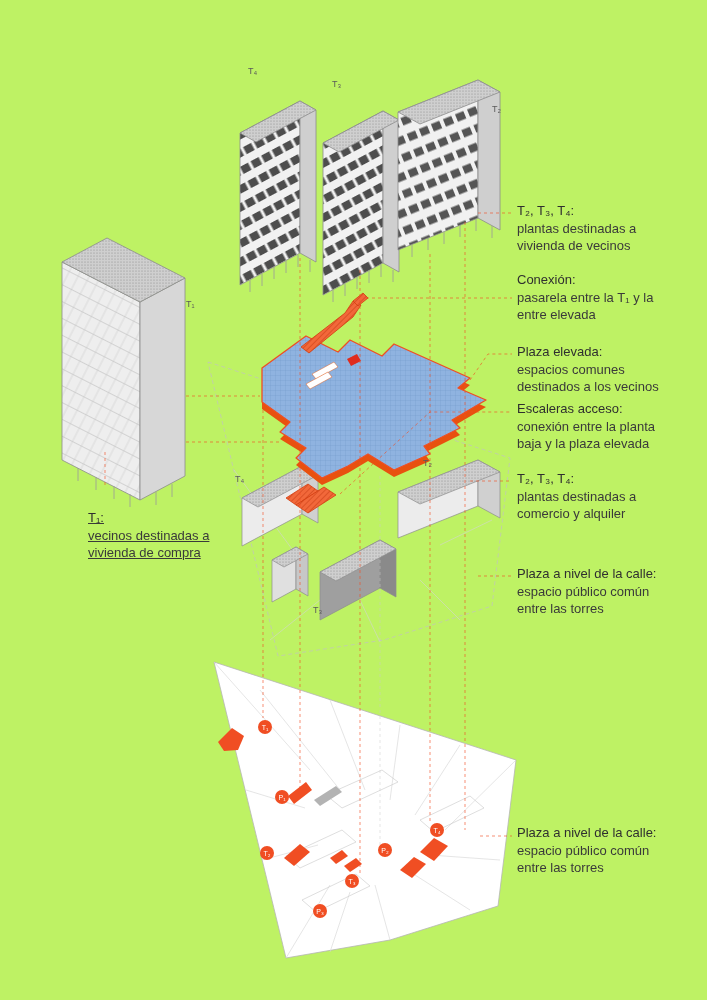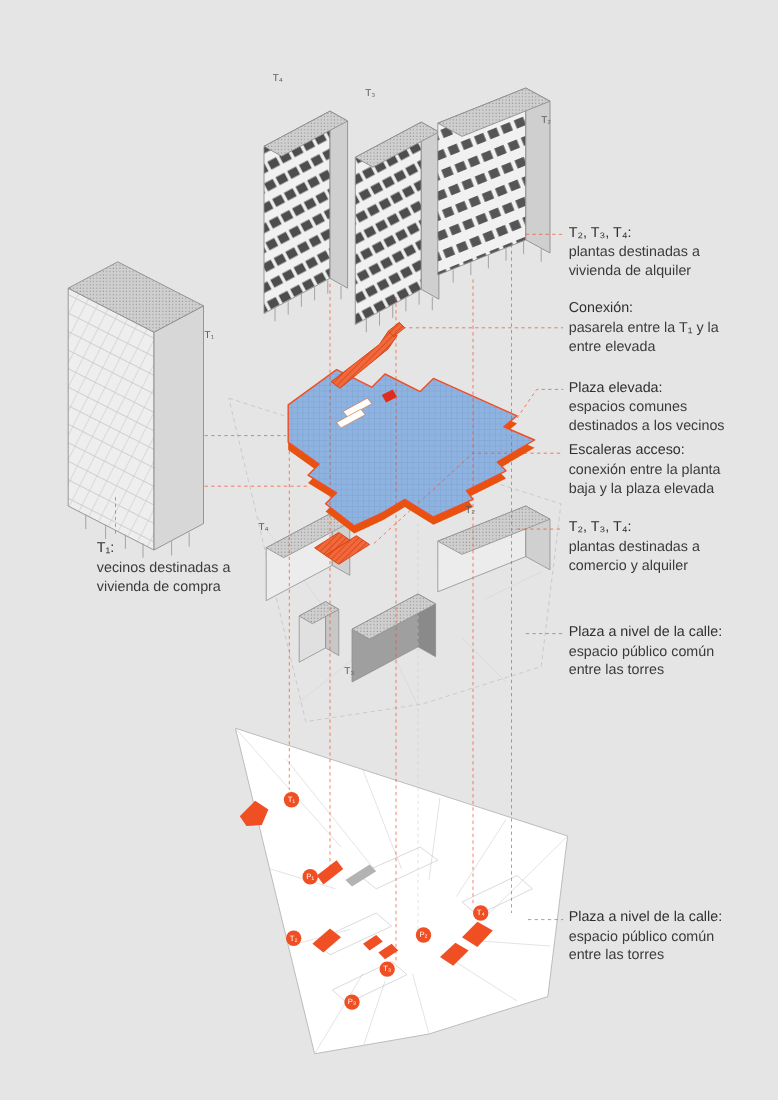--- a/index.html
+++ b/index.html
@@ -4,7 +4,7 @@
 <style>
   html,body { margin:0; padding:0; background:#ffffff; }
   .stage {
-    position:relative; width:707px; height:1000px; background:#e5e5e5;
+    position:relative; width:707px; height:1000px; background:#bef264;
     font-family:"Liberation Sans", sans-serif; overflow:hidden;
   }
   .stage svg { position:absolute; left:0; top:0; }

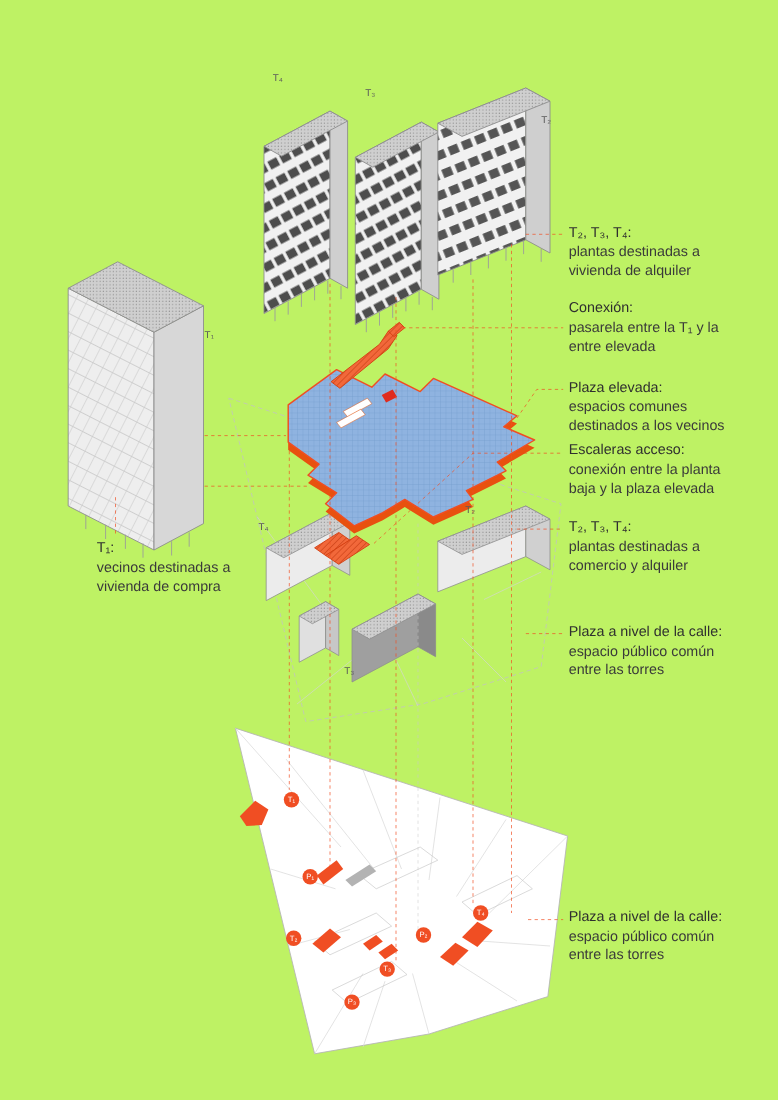--- a/index.html
+++ b/index.html
@@ -176,7 +176,7 @@
 
   <div class="ann" style="left:517px; top:202px;">
     <div class="ann-title">T₂, T₃, T₄:</div>
-    <div class="ann-body">plantas destinadas a vivienda de alquiler</div>
+    <div class="ann-body">plantas destinadas a vivienda de vecinos</div>
   </div>
   <div class="ann" style="left:517px; top:271px;">
     <div class="ann-title">Conexión:</div>

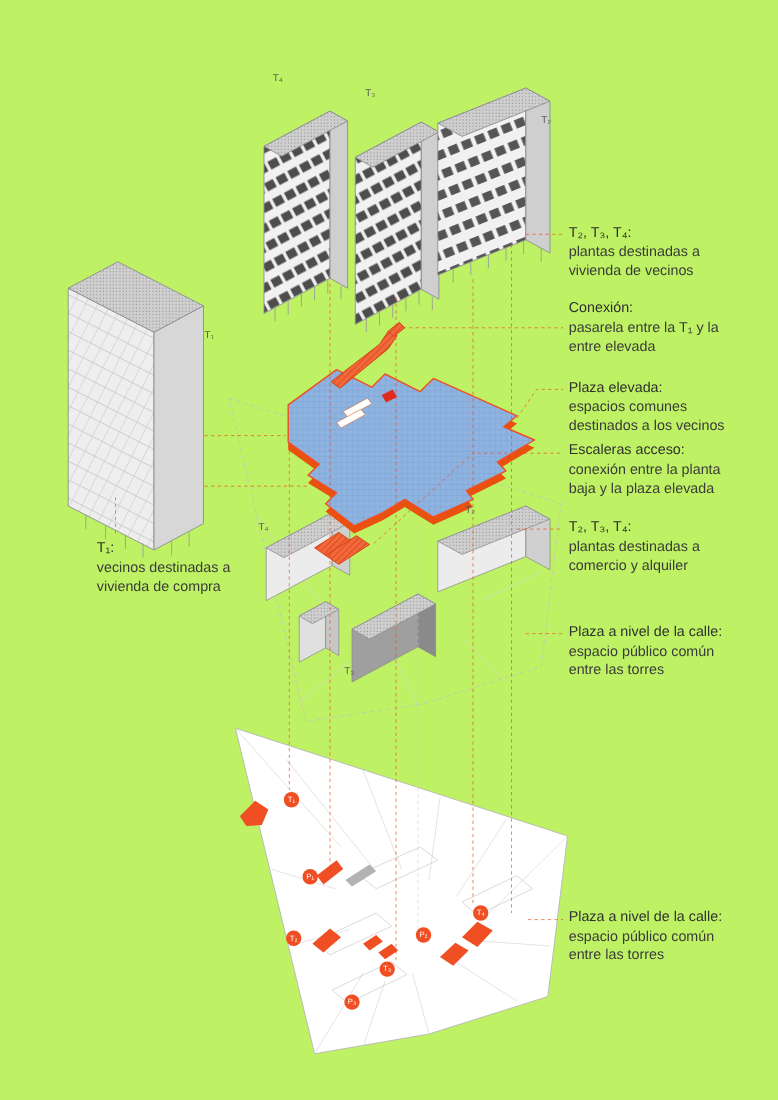--- a/index.html
+++ b/index.html
@@ -203,7 +203,7 @@
     <div class="ann-body">espacio público común entre las torres</div>
   </div>
 
-  <div class="ann" style="left:88px; top:489px; width:132px;">
+  <div class="ann" style="left:88px; top:509px; width:132px;text-decoration:underline;">
     <div class="ann-title">T₁:</div>
     <div class="ann-body">vecinos destinadas a vivienda de compra</div>
   </div>

